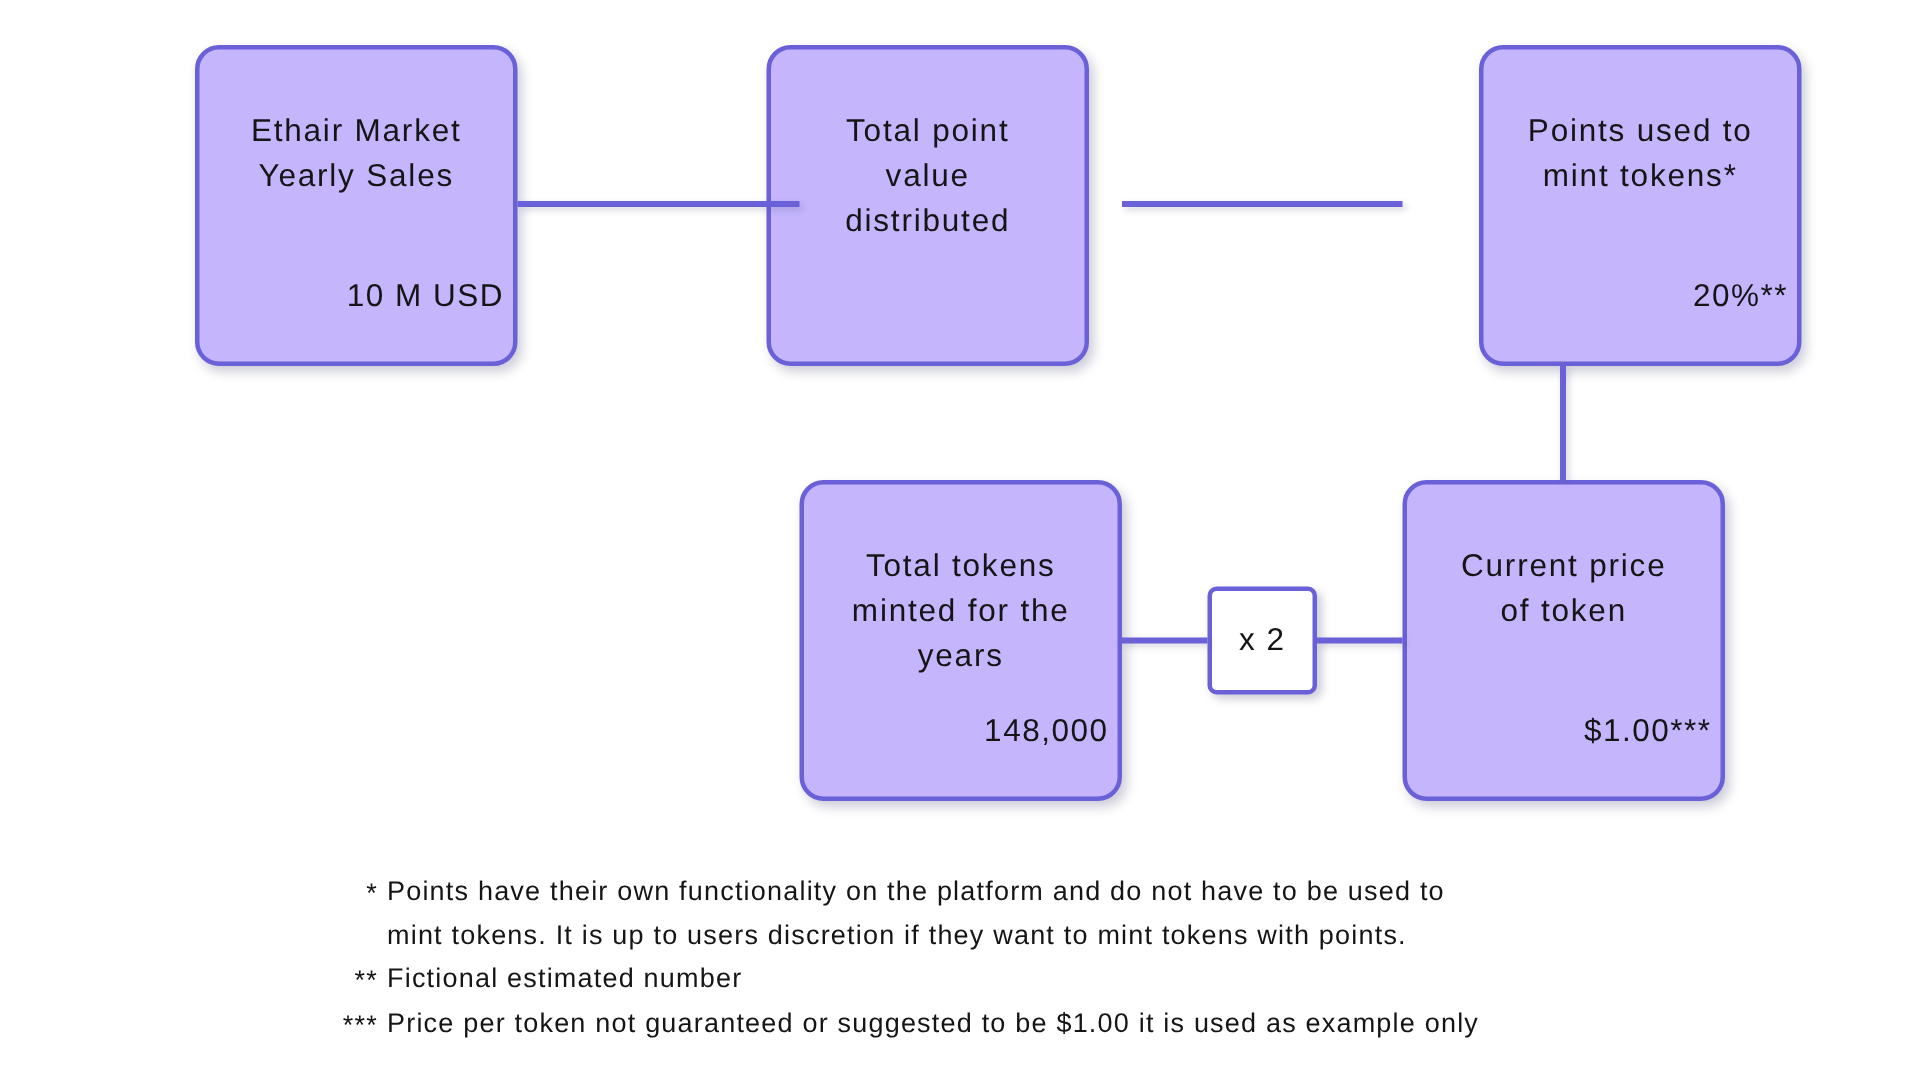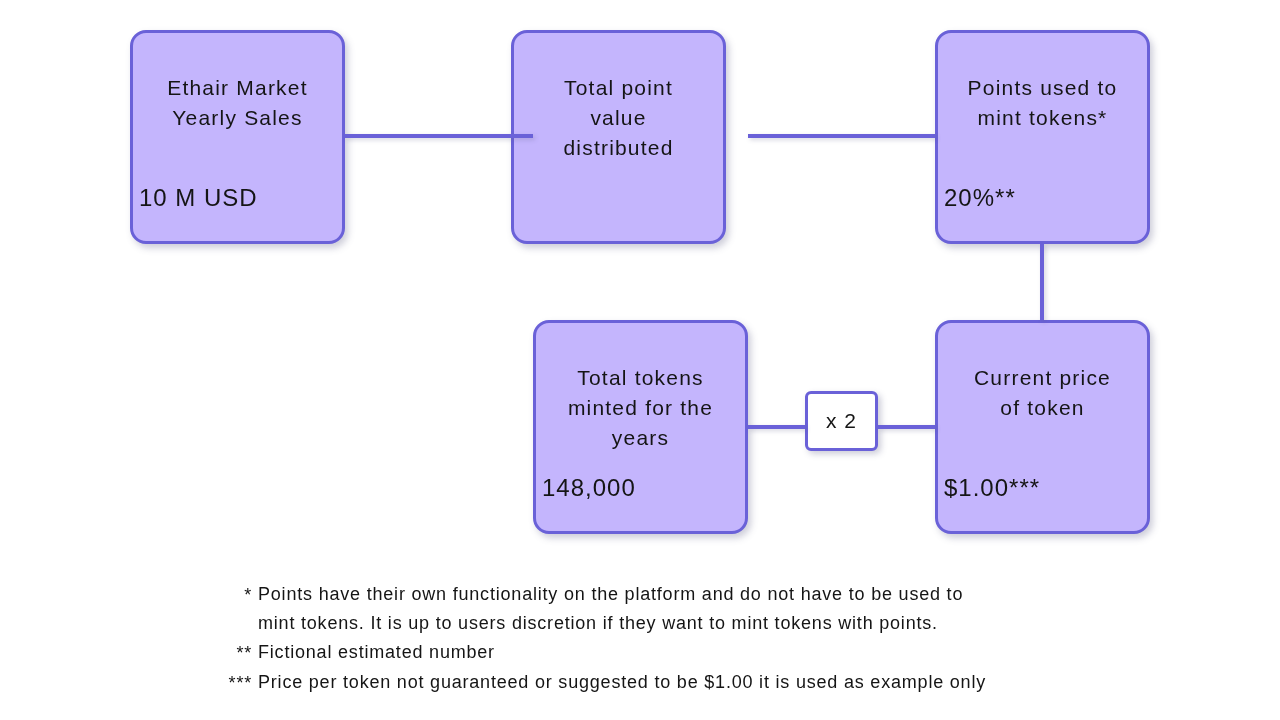--- a/index.html
+++ b/index.html
@@ -110,7 +110,7 @@
 distributed</div>
   </div>
 
-  <div class="box" style="left:935px; top:30px;">
+  <div class="box" style="left:986px; top:30px;">
     <div class="box-title">Points used to
 mint tokens*</div>
     <div class="box-value">20%**</div>

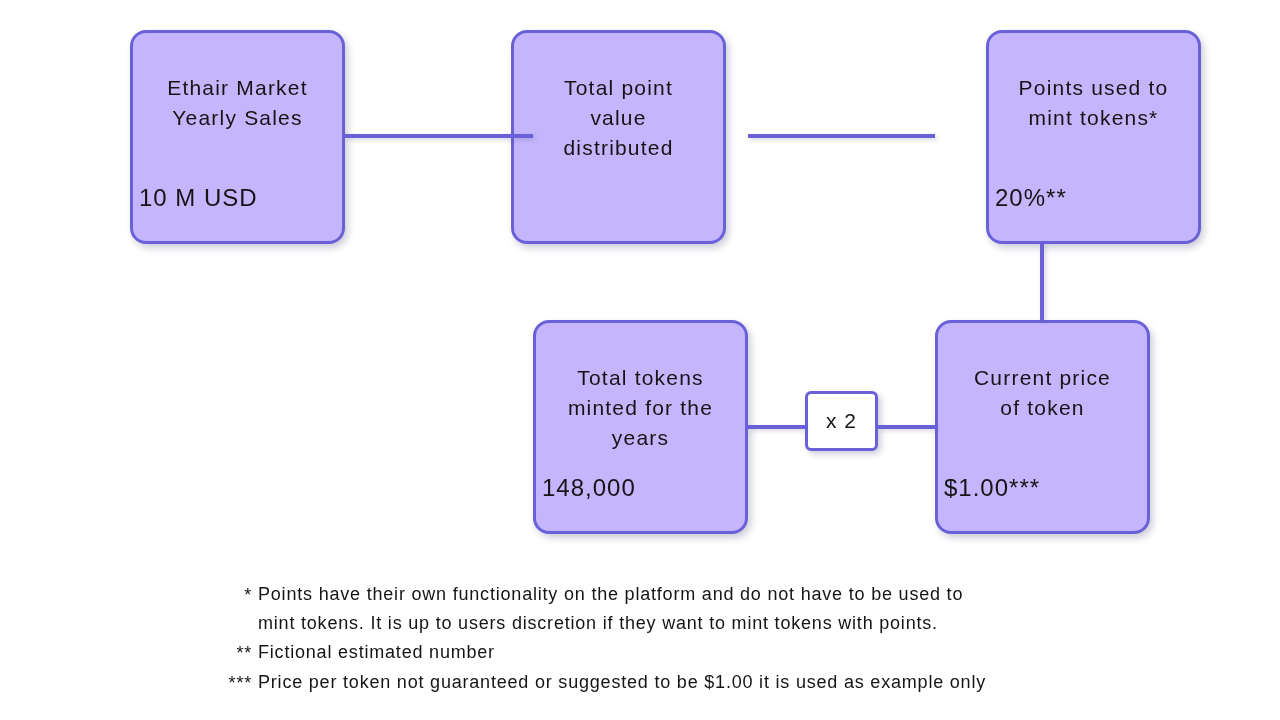--- a/index.html
+++ b/index.html
@@ -45,8 +45,8 @@
     top: 150px;
     left: 6px;
     right: 6px;
-    text-align: left;
-    font-size: 24px;
+    text-align: right;
+    font-size: 21px;
     line-height: 30px;
     letter-spacing: 1px;
   }

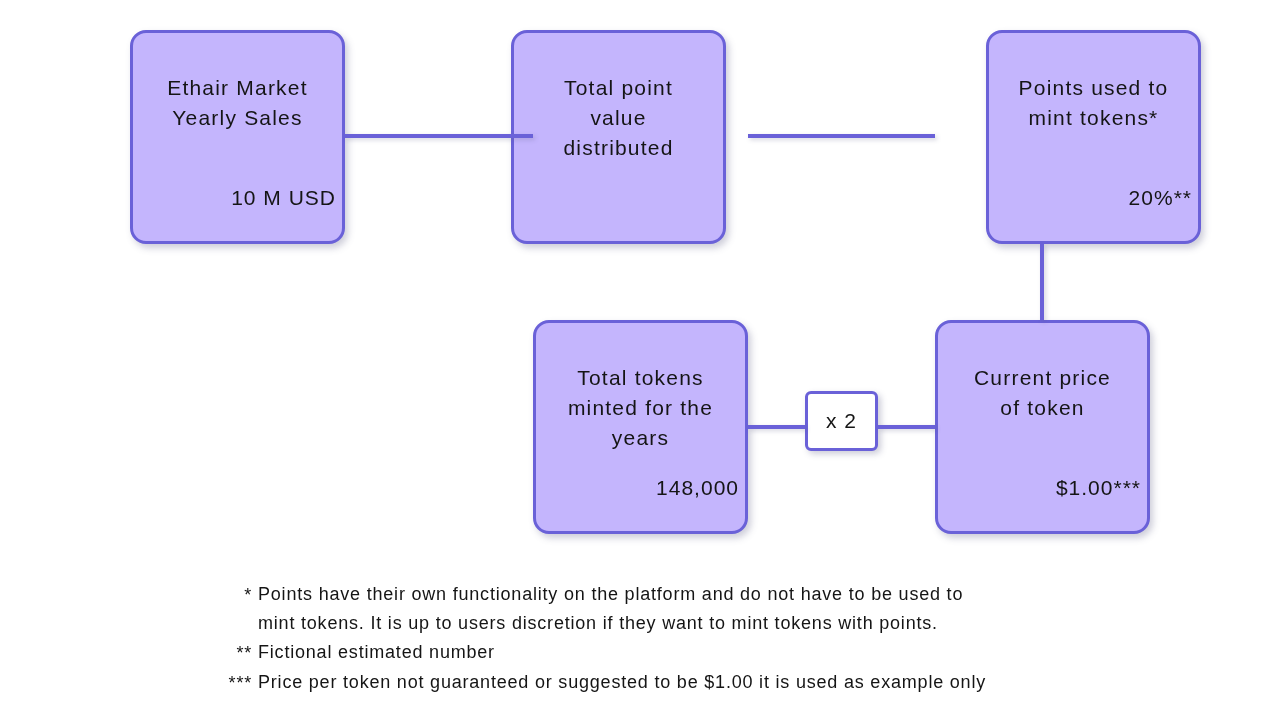--- a/index.html
+++ b/index.html
@@ -60,7 +60,7 @@
     left: 805px;
     top: 391px;
     width: 73px;
-    height: 60px;
+    height: 72px;
     background: #ffffff;
     border: 3.5px solid var(--accent);
     border-radius: 6px;

